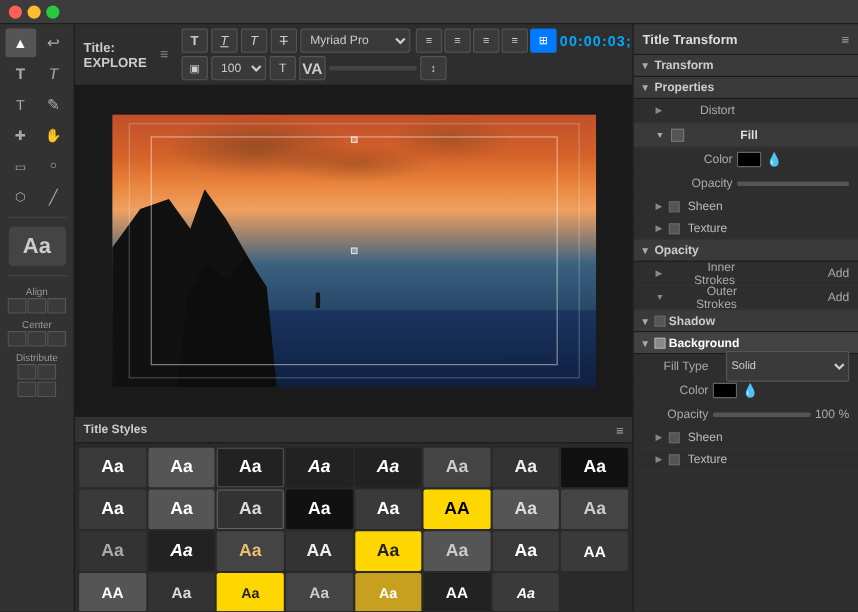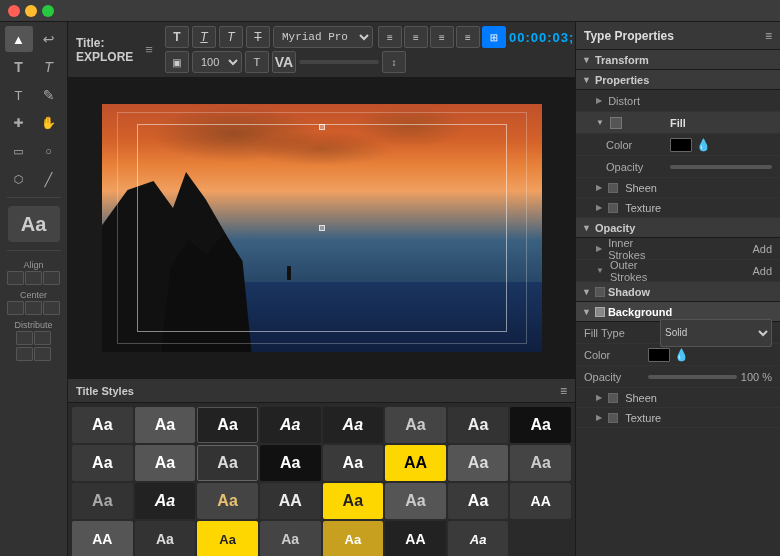--- a/index.html
+++ b/index.html
@@ -535,7 +535,7 @@
           <div class="toolbar-btn" style="font-style:italic;text-decoration:underline;">T</div>
           <div class="toolbar-btn" style="font-style:italic;">T</div>
           <div class="toolbar-btn" style="text-decoration:line-through;">T</div>
-          <select class="toolbar-select" style="width:100px;font-family:Liberation Mono, monospace;">
+          <select class="toolbar-select" style="width:100px;">
             <option>Myriad Pro</option>
           </select>
           <div style="display:flex;flex-direction:column;gap:1px;margin-left:2px;">

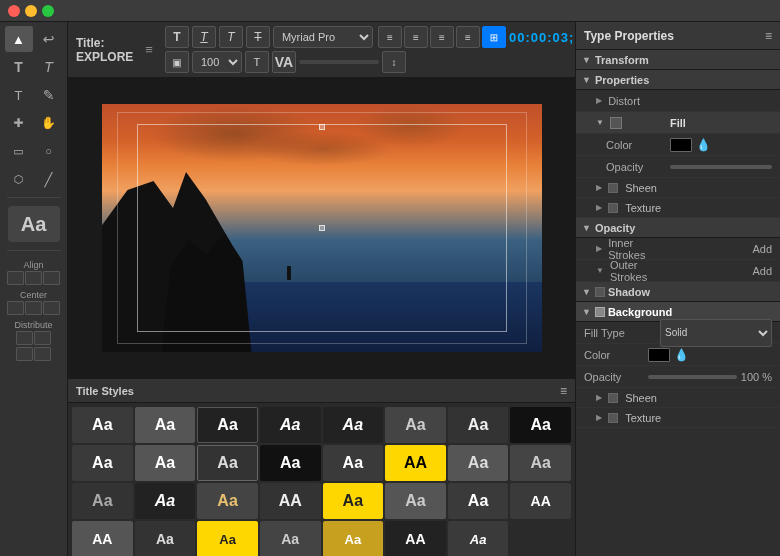--- a/index.html
+++ b/index.html
@@ -621,7 +621,7 @@
 
   <div class="right-panel">
     <div class="panel-title-bar">
-      <span>Type Properties</span>
+      <span>Title Transform</span>
       <span class="menu-icon">≡</span>
     </div>
 

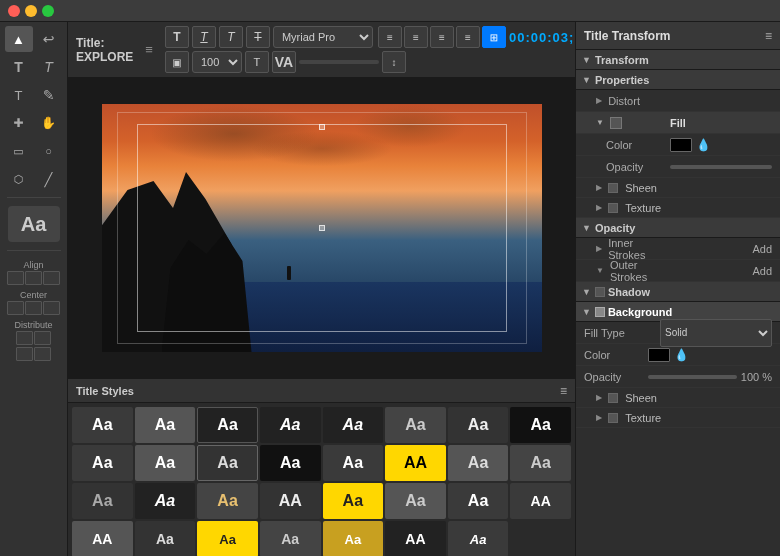--- a/index.html
+++ b/index.html
@@ -343,6 +343,7 @@
       color: #aaa;
       width: 60px;
       flex-shrink: 0;
+      text-align: right;
     }
     .prop-arrow {
       font-size: 8px;

